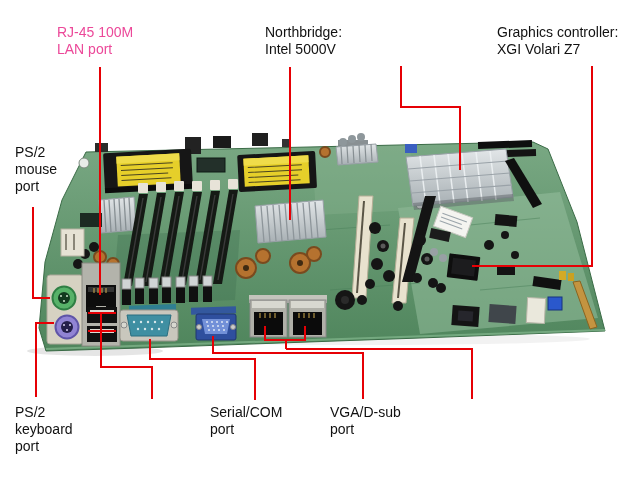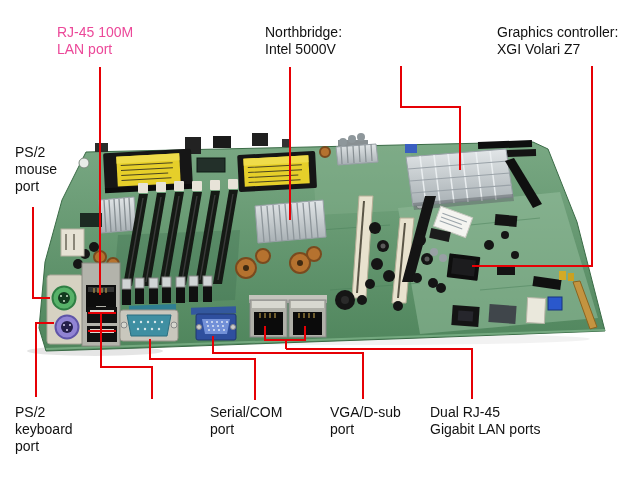--- a/index.html
+++ b/index.html
@@ -324,8 +324,6 @@
 port</div>
   <div class="annot" style="left: 318px; top: 404px; color: rgb(17, 17, 17); margin-left: 12px;">VGA/D-sub
 port</div>
-  <div class="annot" style="left: 430px; top: 404px; color: rgb(17, 17, 17);">Dual RJ-45
-Gigabit LAN ports</div>
 </div>
 
 </body></html>

